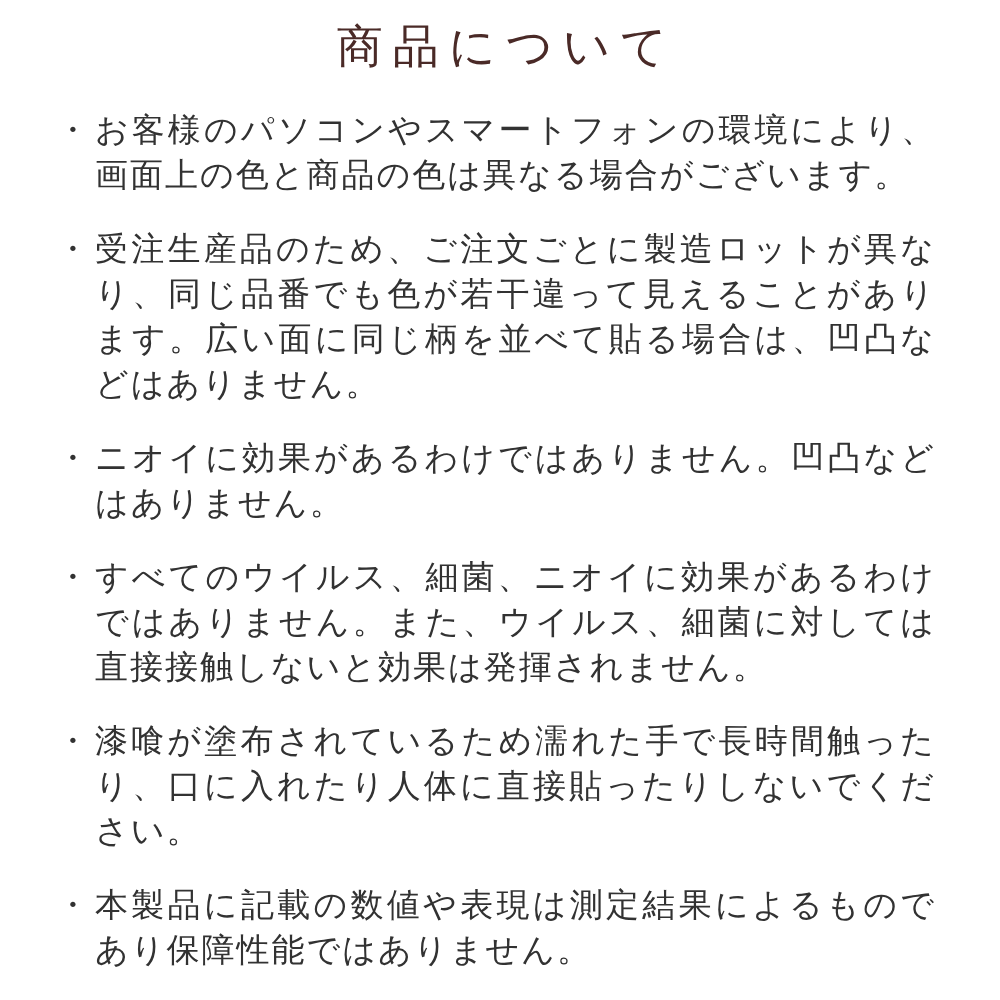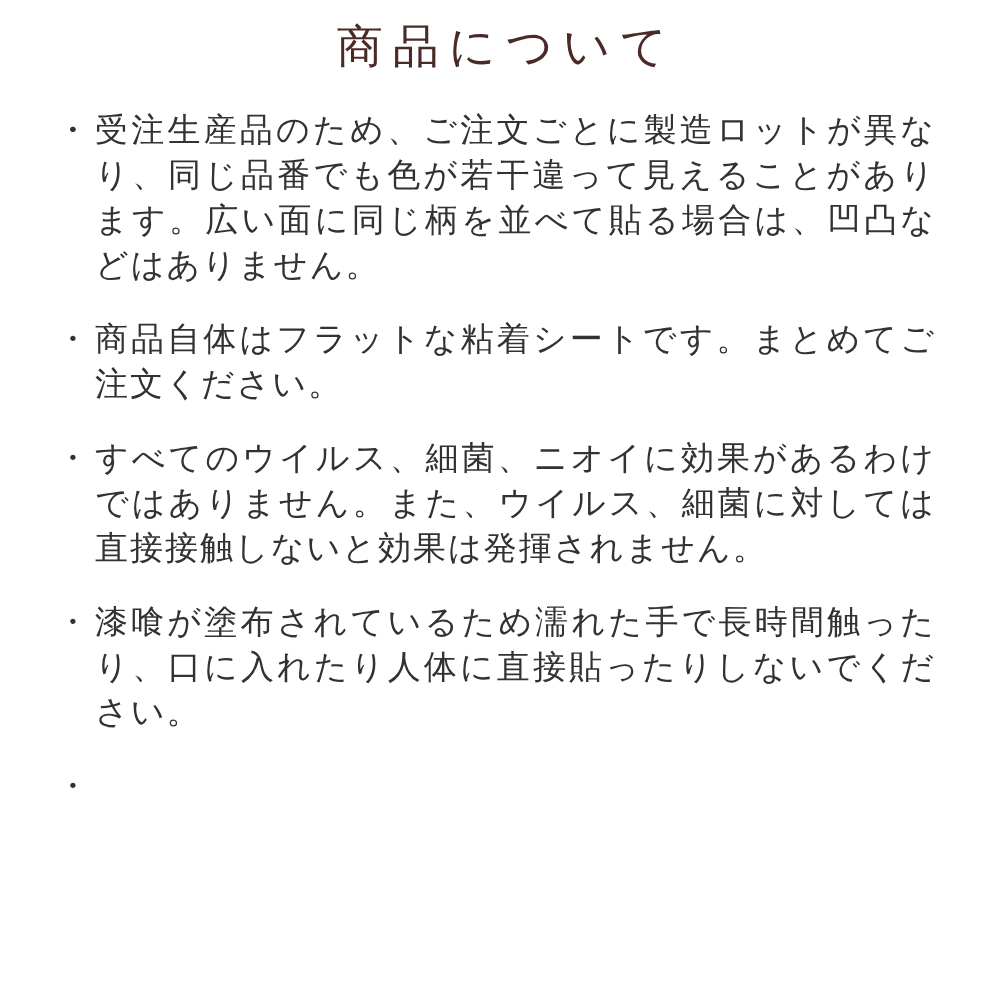--- a/index.html
+++ b/index.html
@@ -71,6 +71,7 @@
   <ul class="notes-list">
     <li class="note-item">
       <span class="bullet-dot">・</span>
+      <span class="note-text">お客様のパソコンやスマートフォンの環境により、画面上の色と商品の色は異なる場合がございます。</span>
     </li>
     <li class="note-item">
       <span class="bullet-dot">・</span>

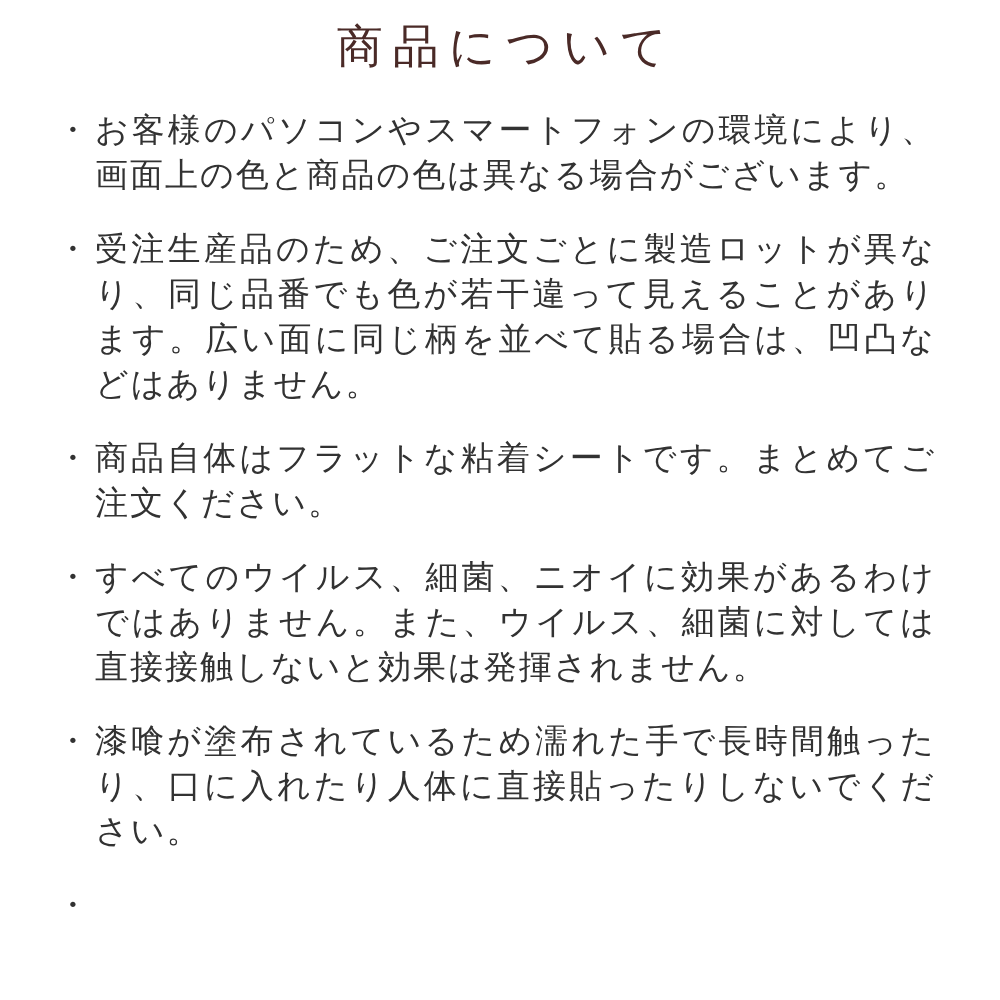--- a/index.html
+++ b/index.html
@@ -79,7 +79,7 @@
     </li>
     <li class="note-item">
       <span class="bullet-dot">・</span>
-      <span class="note-text">商品自体はフラットな粘着シートです。まとめてご注文ください。</span>
+      <span class="note-text">ニオイに効果があるわけではありません。凹凸などはありません。</span>
     </li>
     <li class="note-item">
       <span class="bullet-dot">・</span>

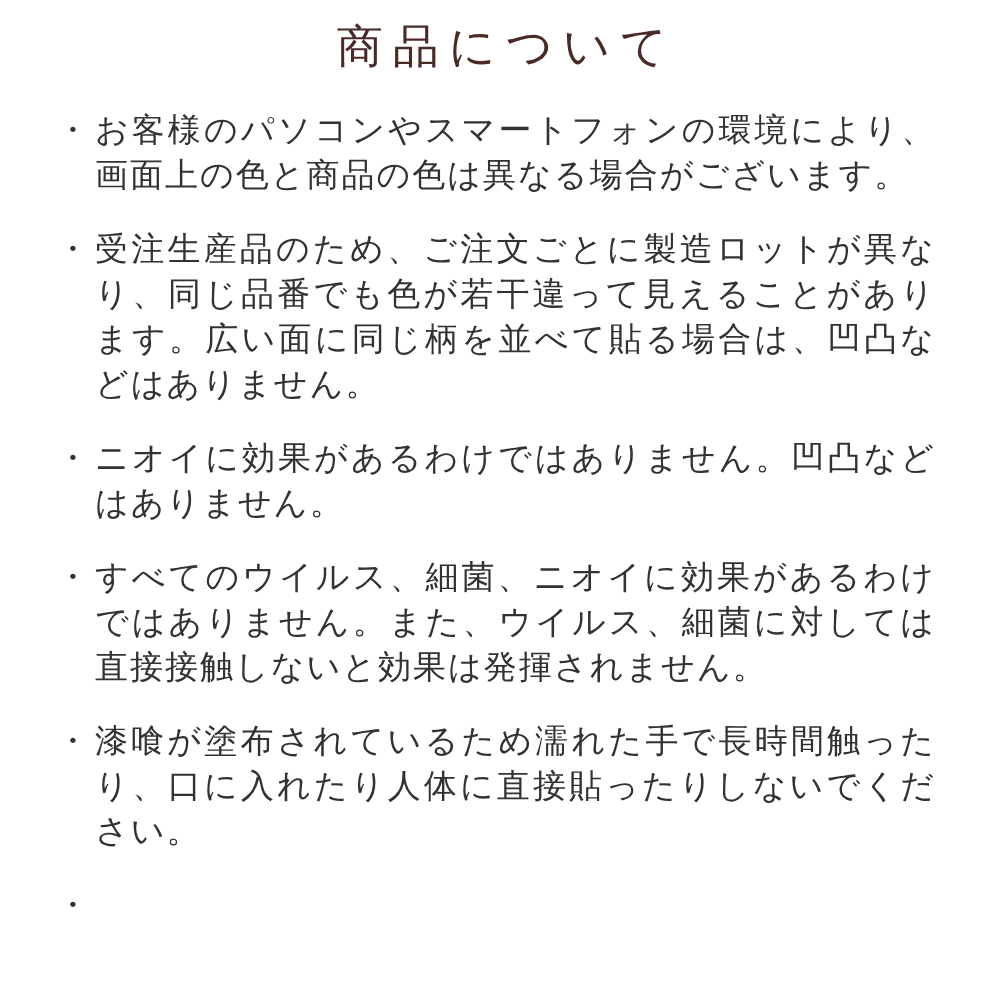--- a/index.html
+++ b/index.html
@@ -91,6 +91,7 @@
     </li>
     <li class="note-item">
       <span class="bullet-dot">・</span>
+      <span class="note-text">本製品に記載の数値や表現は測定結果によるものであり保障性能ではありません。</span>
     </li>
 
   </ul>

